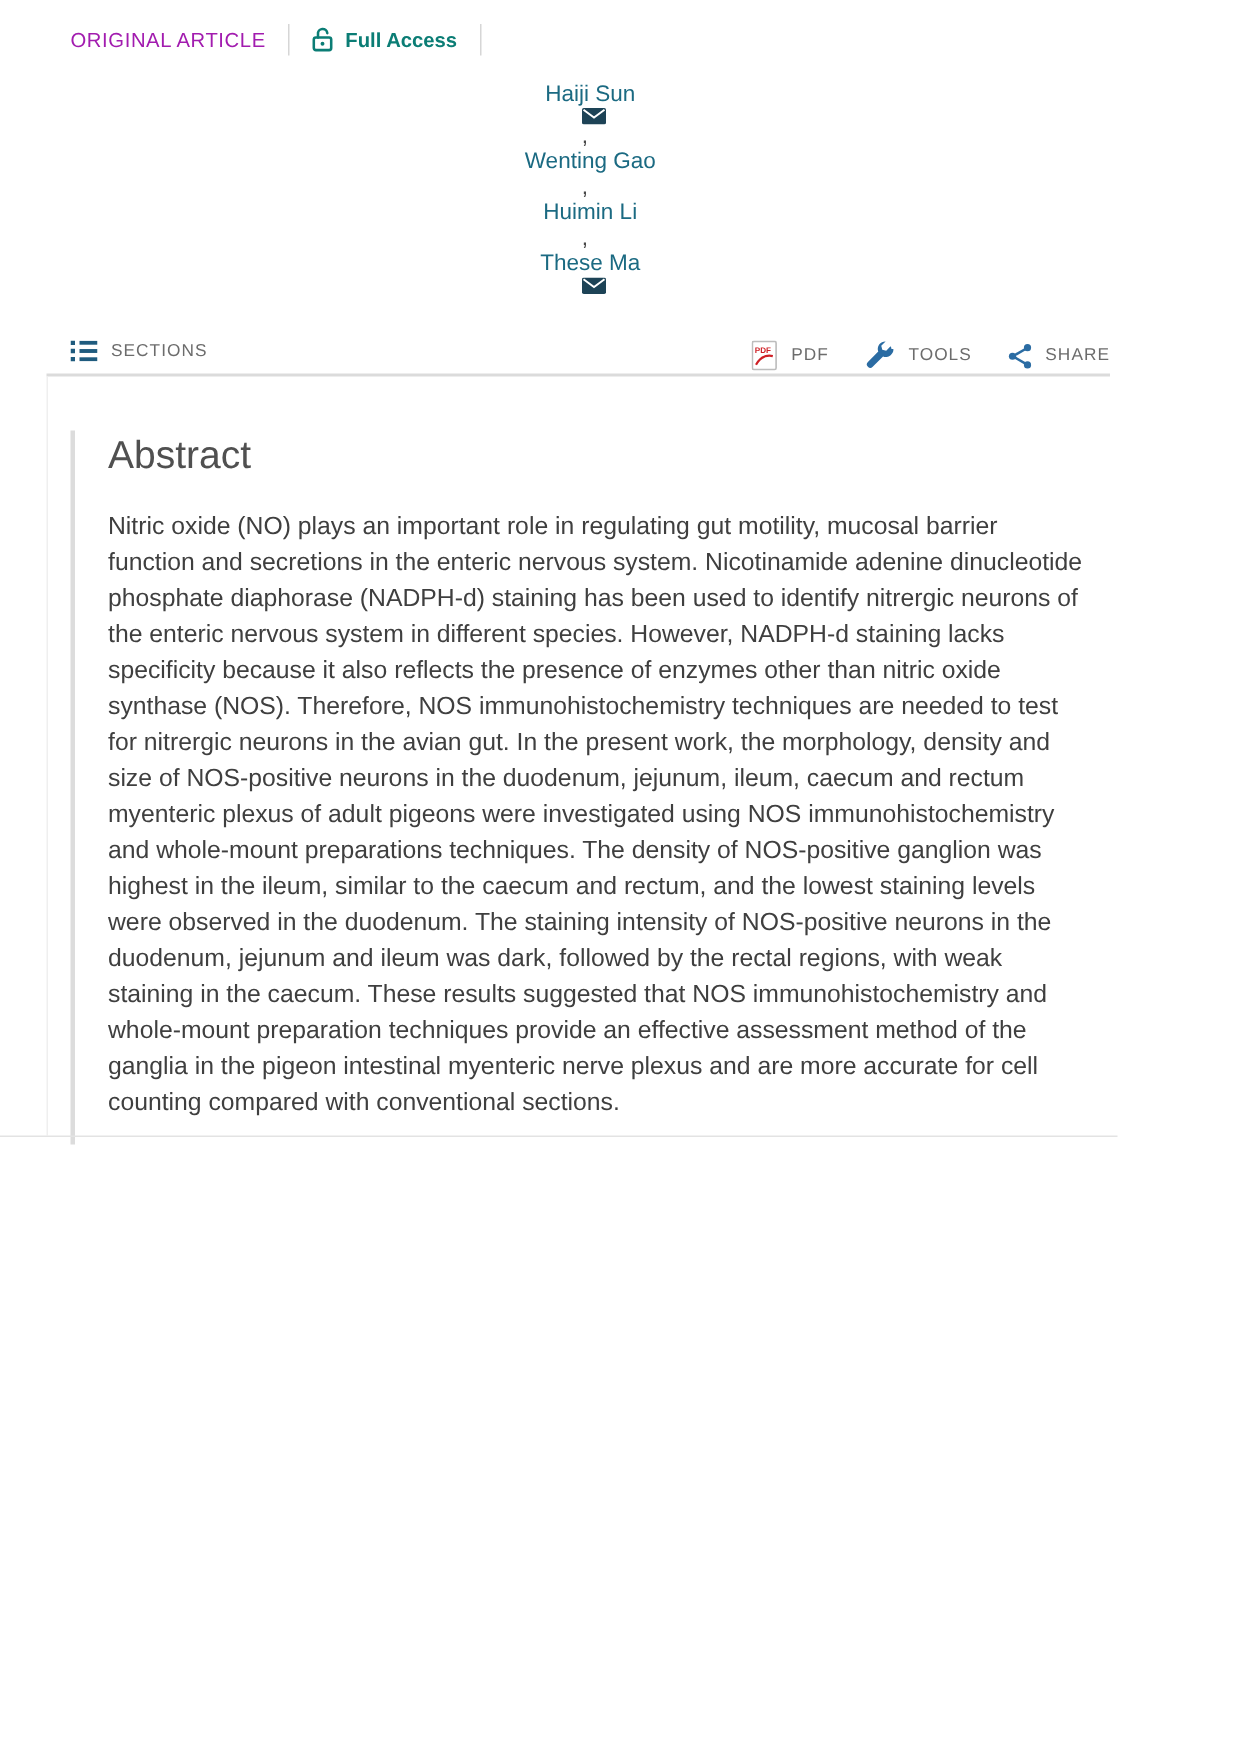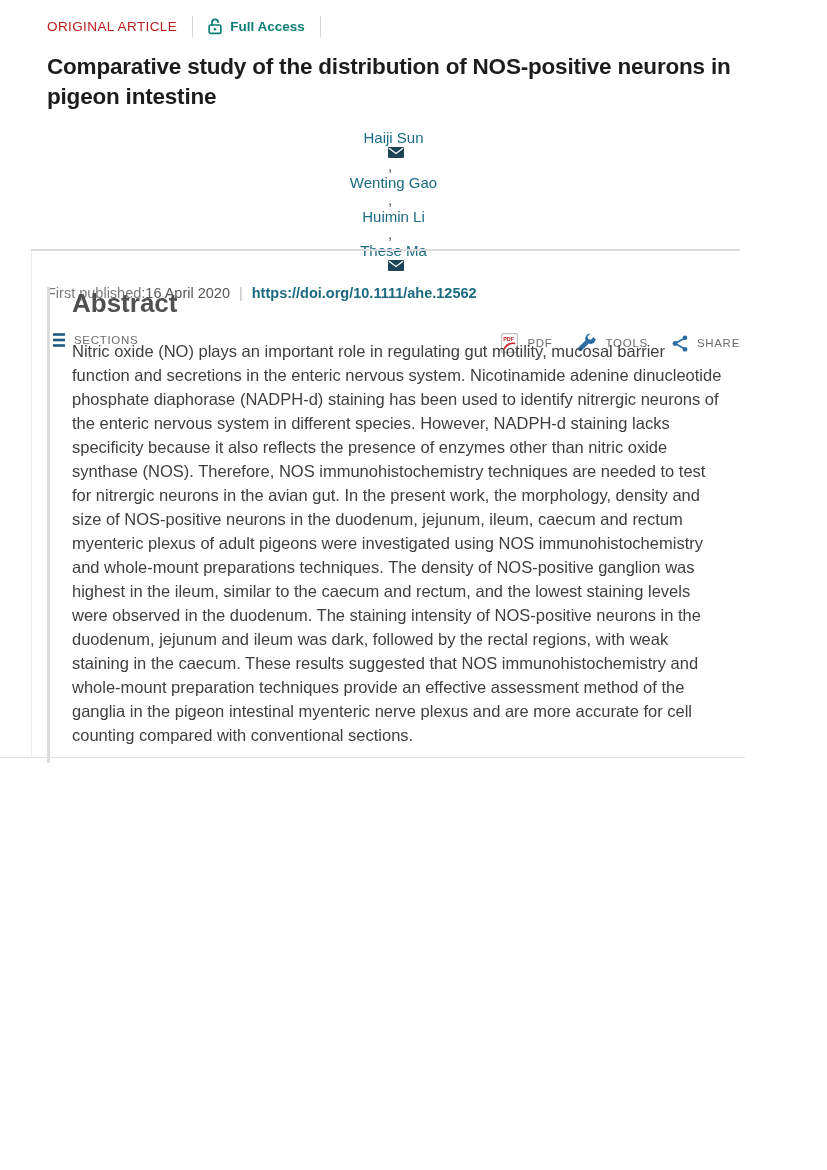--- a/index.html
+++ b/index.html
@@ -12,7 +12,7 @@
 
   
   .meta-row{display:flex;align-items:center;margin-top:15px;height:22px;}
-  .article-type{font-size:13.5px;color:#b91c1c;letter-spacing:.4px;}
+  .article-type{font-size:13.5px;color:#a21caf;letter-spacing:.4px;}
   .vdiv{width:1px;height:21px;background:#d6d6d6;margin:0 15px;}
   .access{display:flex;align-items:center;gap:8px;color:#0b7d75;font-size:13.5px;font-weight:700;text-decoration:none;cursor:pointer;}
   .access svg{display:block;}

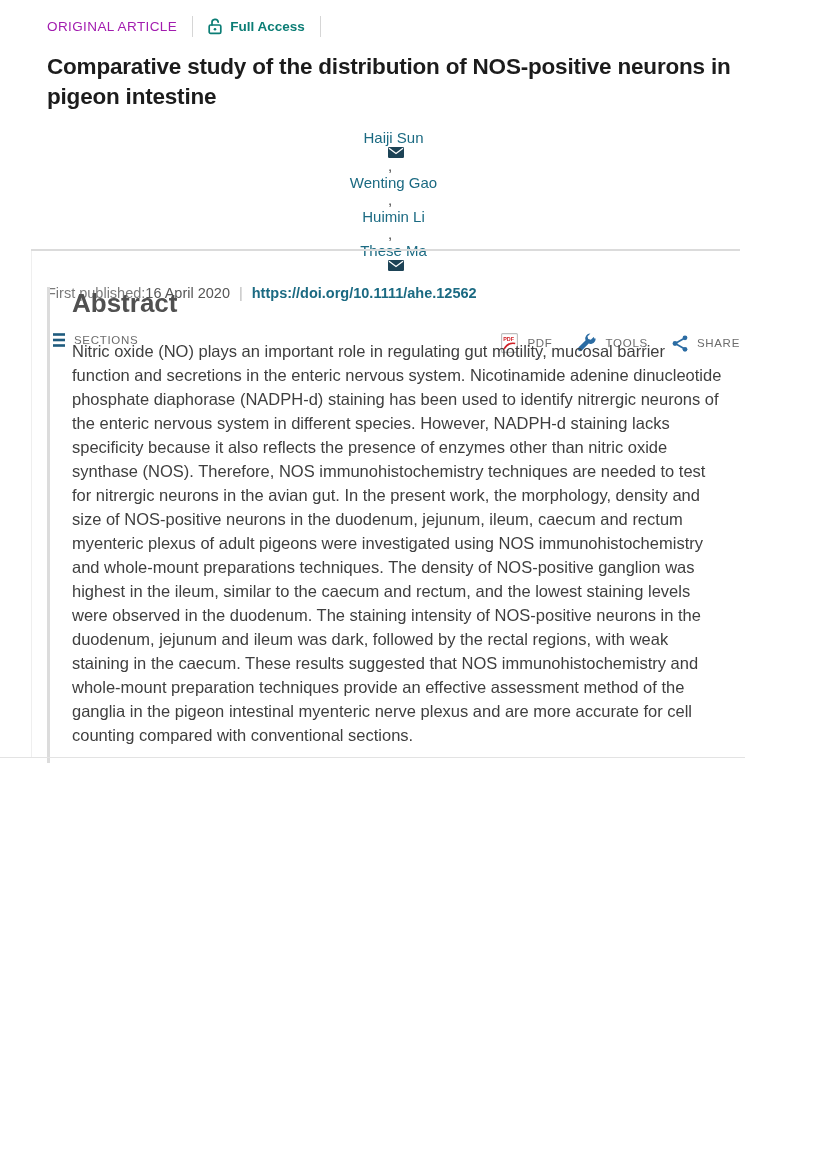--- a/index.html
+++ b/index.html
@@ -82,7 +82,6 @@
     <span class="vdiv"></span>
   </div>
 
-  <h1 class="title">Comparative study of the distribution of NOS-positive neurons in pigeon intestine</h1>
 
   <div class="authors">
     <a class="author">Haiji Sun</a>

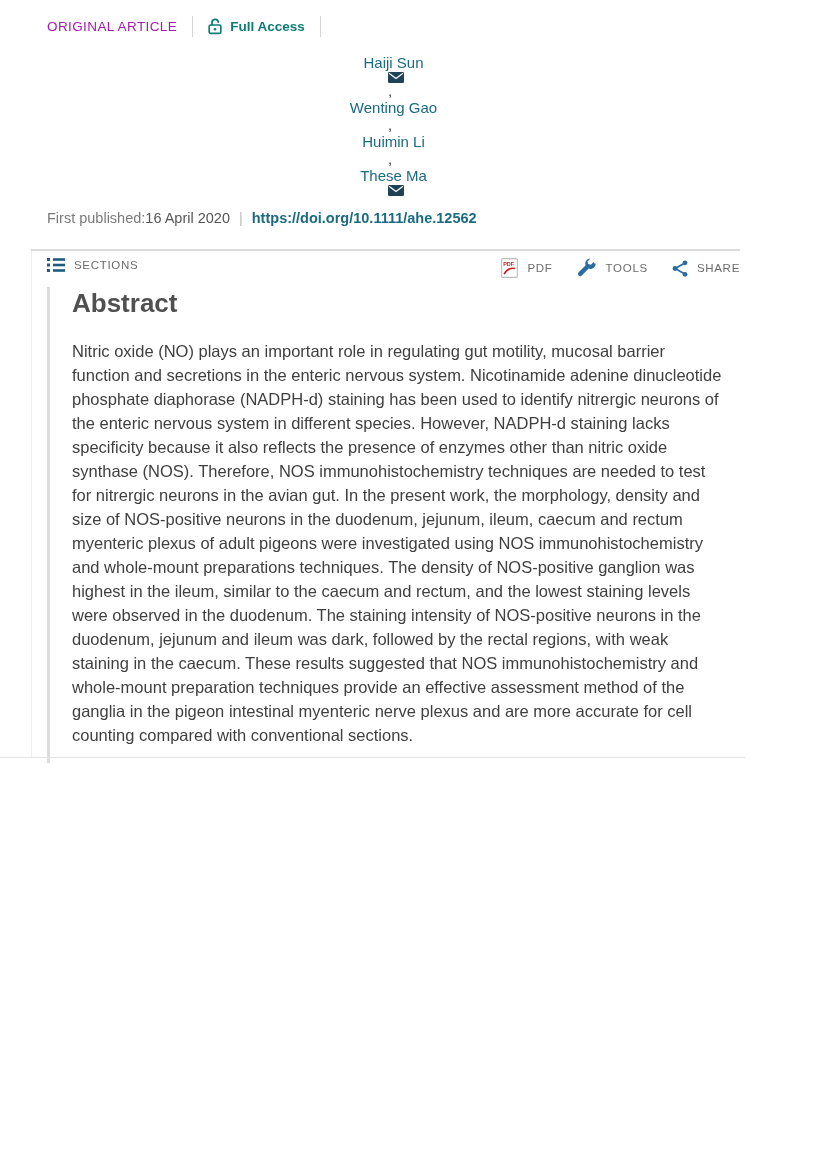--- a/index.html
+++ b/index.html
@@ -105,12 +105,6 @@
     </span>
   </div>
 
-  <div class="pub-row">
-    <span class="pub-label">First published:</span>
-    <span class="pub-date">16 April 2020</span>
-    <span class="pub-pipe">|</span>
-    <a class="doi">https://doi.org/10.1111/ahe.12562</a>
-  </div>
 
   <div class="toolbar">
     <button class="tb-item">

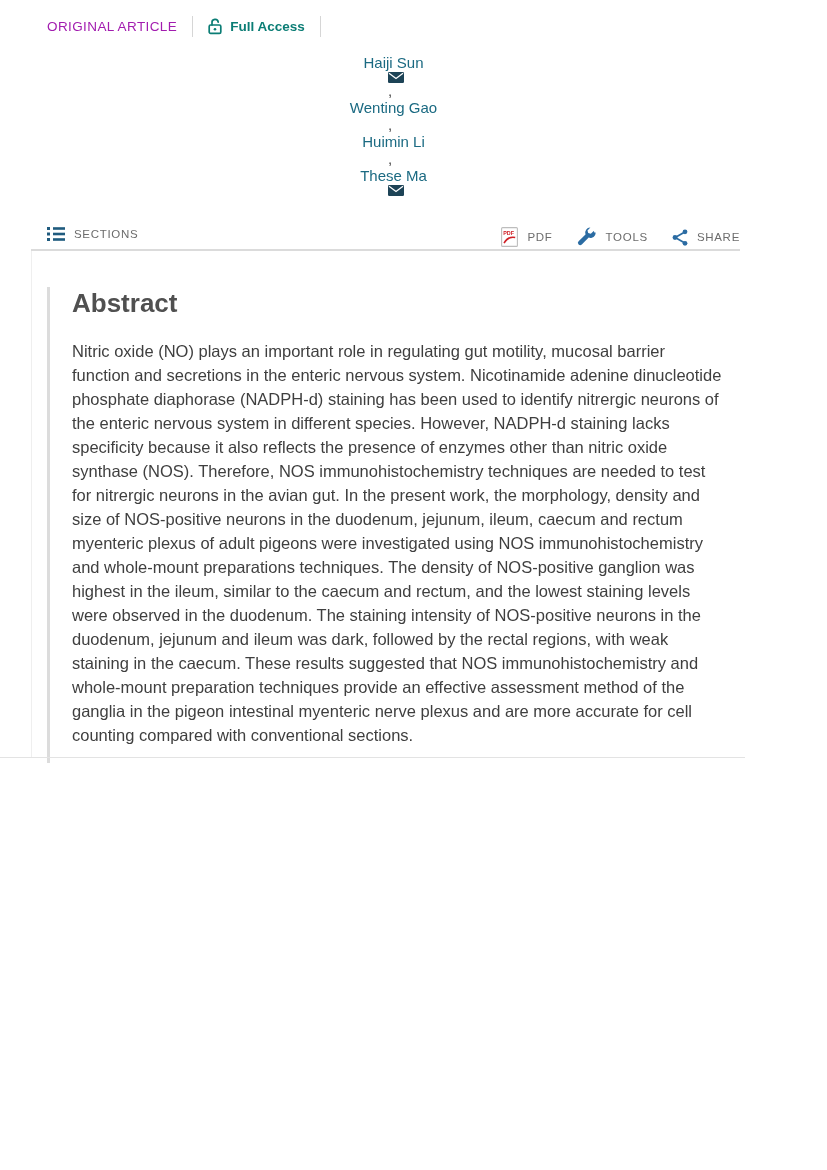--- a/index.html
+++ b/index.html
@@ -54,7 +54,7 @@
     border-left:3px solid #dcdcdc;padding:0 0 16px 22px;
   }
   .abstract h2{
-    margin:0;font-size:26px;font-weight:700;color:#505050;line-height:32px;
+    margin:0;font-size:26px;font-weight:400;color:#505050;line-height:32px;
   }
   .abstract p{
     margin:20px 16px 0 0;font-size:16.5px;line-height:24px;color:#3f3f3f;

